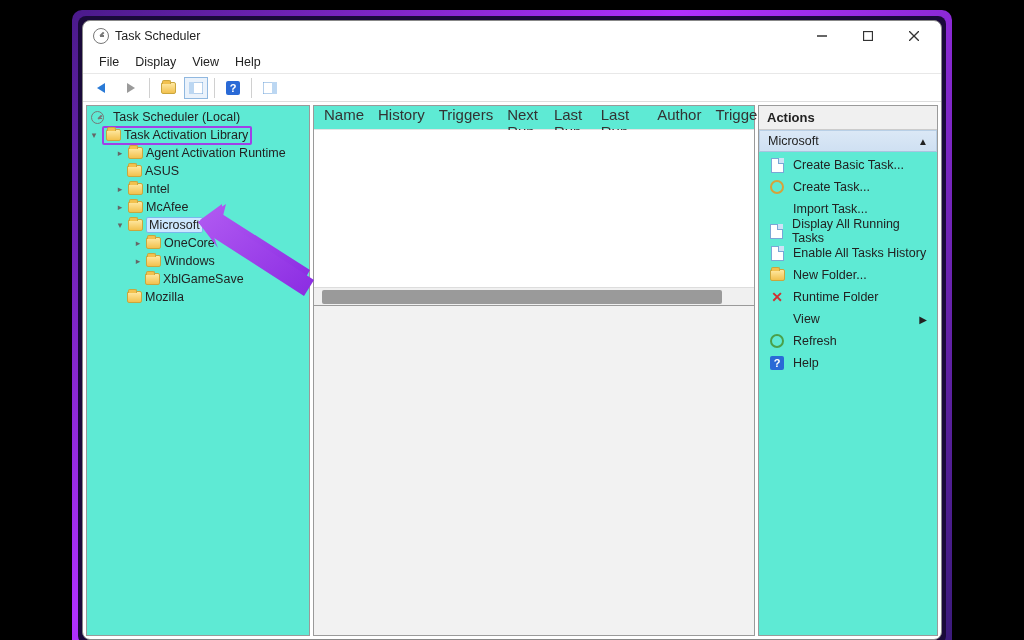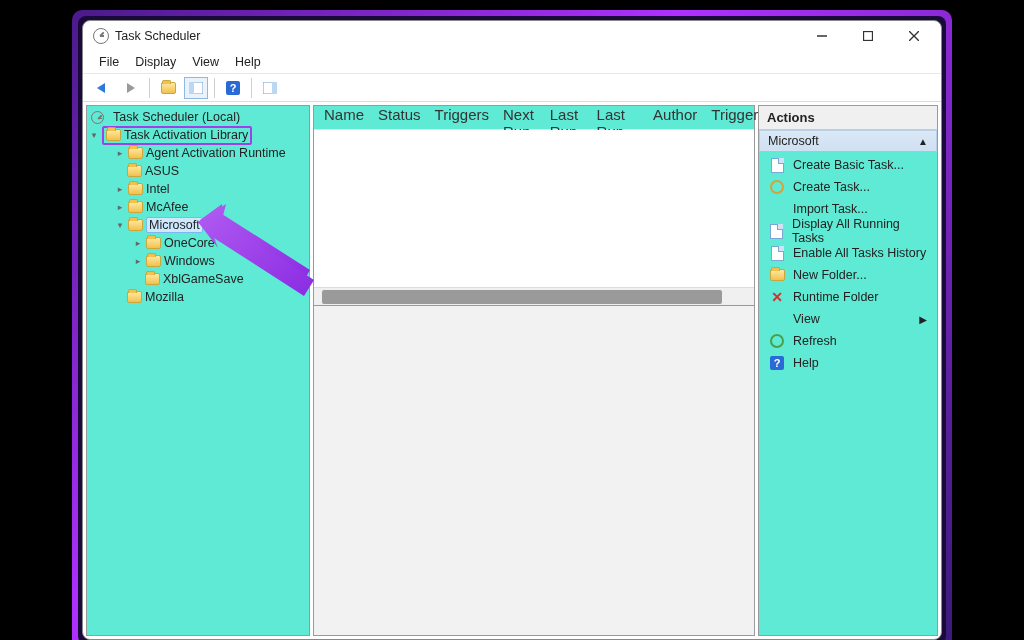--- a/index.html
+++ b/index.html
@@ -192,7 +192,7 @@
         <div class="pane center-pane">
           <div class="grid-header">
             <span style="width:70px">Name</span>
-            <span>Status</span>
+            <span>History</span>
             <span>Triggers</span>
             <span>Next Run Time</span>
             <span>Last Run Time</span>

